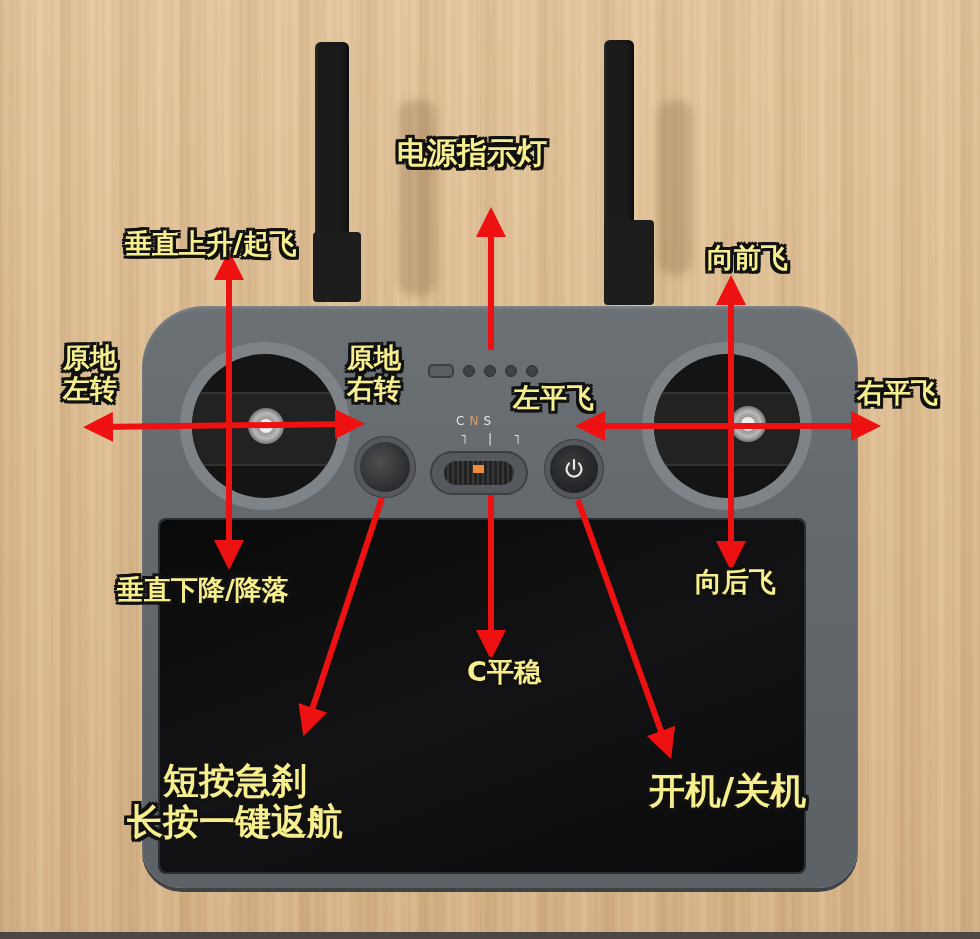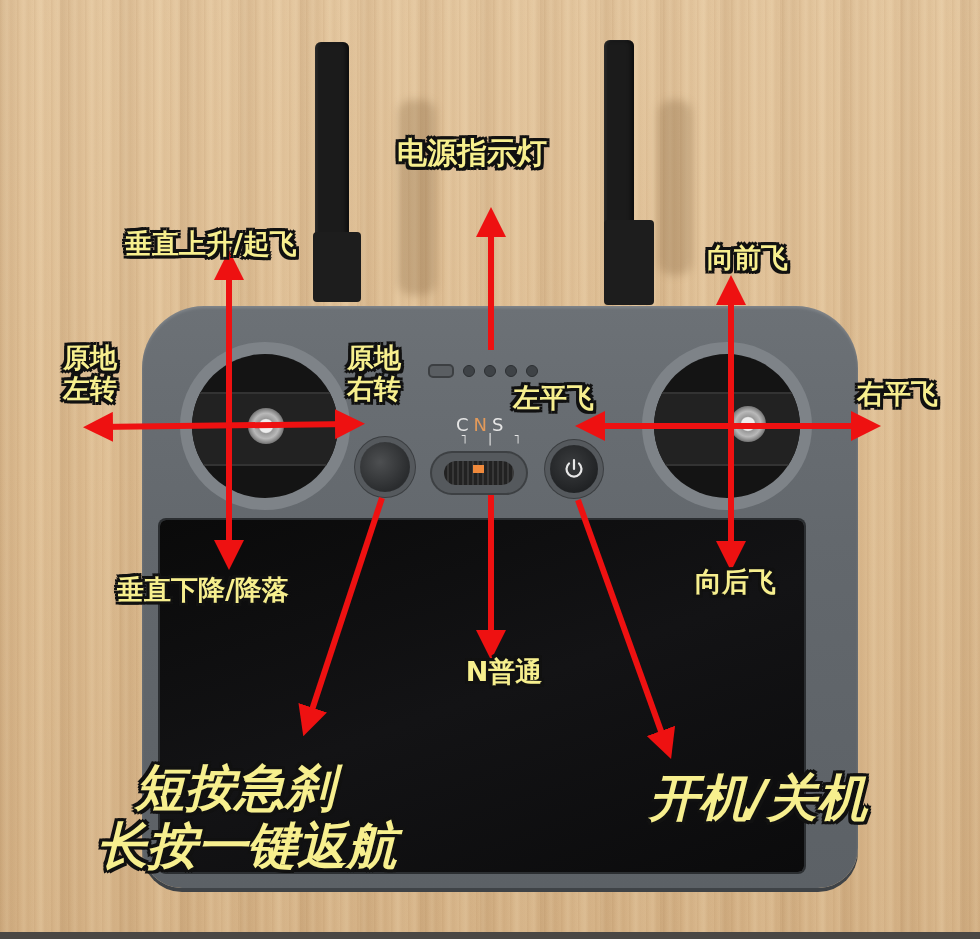--- a/index.html
+++ b/index.html
@@ -171,7 +171,7 @@
 
 <div class="label sm" style="left:686px;top:242px;margin-left:12px;">向前飞</div>
 <div class="label sm" style="left:504px;top:382px;text-align:right;">左平飞</div>
-<div class="label sm" style="left:848px;top:378px;">右平飞</div>
+<div class="label sm" style="left:848px;top:378px;font-family:Liberation Serif, serif;">右平飞</div>
 <div class="label sm" style="left:686px;top:566px;">向后飞</div>
 
 <div class="label sm center" style="left:420px;top:656px;width:150px;">

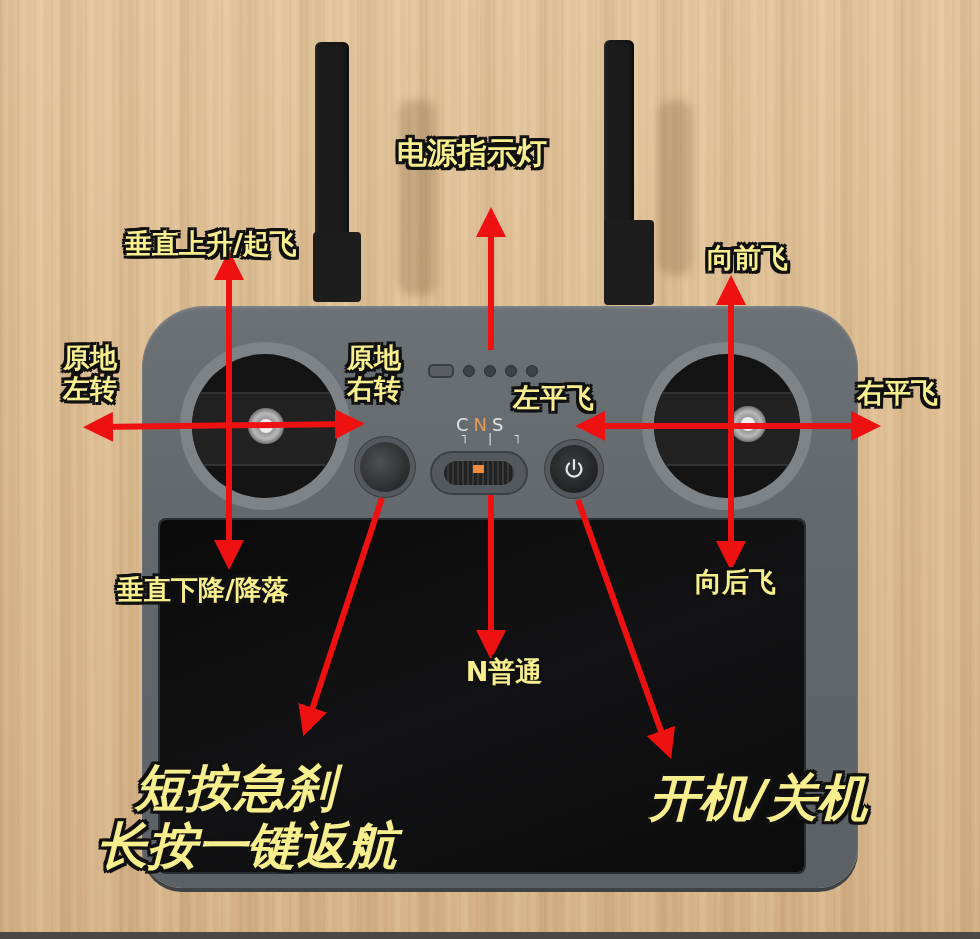--- a/index.html
+++ b/index.html
@@ -35,7 +35,7 @@
   .led-pill{width:22px;height:10px;border-radius:5px;border:2px solid #3c3f42;background:#5a5e62;}
   .led-dot{width:10px;height:10px;border-radius:50%;background:#3e4246;border:1px solid #2c2f32;}
 
-  .cns{position:absolute;left:456px;top:414px;font-size:18px;letter-spacing:5px;color:#e6e6e6;font-family:"DejaVu Sans",sans-serif;}
+  .cns{position:absolute;left:456px;top:414px;font-size:12px;letter-spacing:5px;color:#e6e6e6;font-family:"DejaVu Sans",sans-serif;}
   .cns .mid{color:#e39a5a;}
   .cns-ticks{position:absolute;left:460px;top:432px;font-size:12px;letter-spacing:6px;color:#e6e6e6;font-family:"DejaVu Sans Mono",monospace;}
 

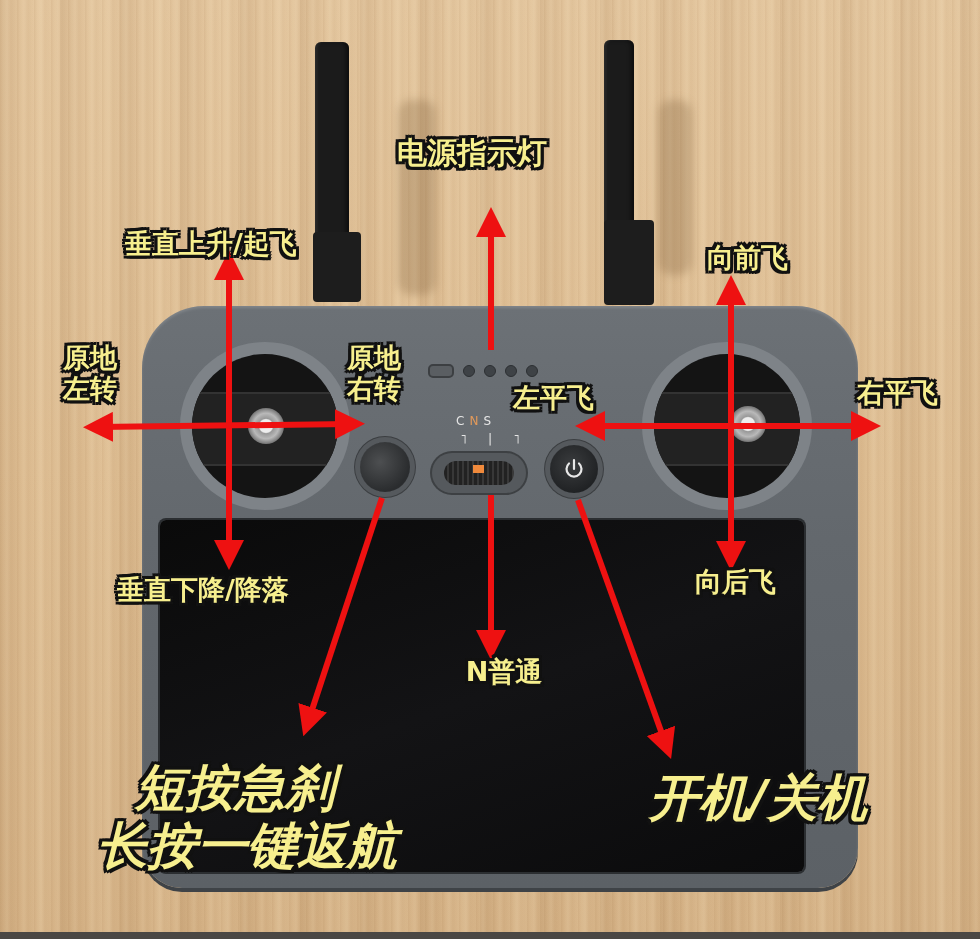--- a/index.html
+++ b/index.html
@@ -175,6 +175,7 @@
 <div class="label sm" style="left:686px;top:566px;">向后飞</div>
 
 <div class="label sm center" style="left:420px;top:656px;width:150px;">
+  <div>C平稳</div>
   <div>N普通</div>
 </div>
 

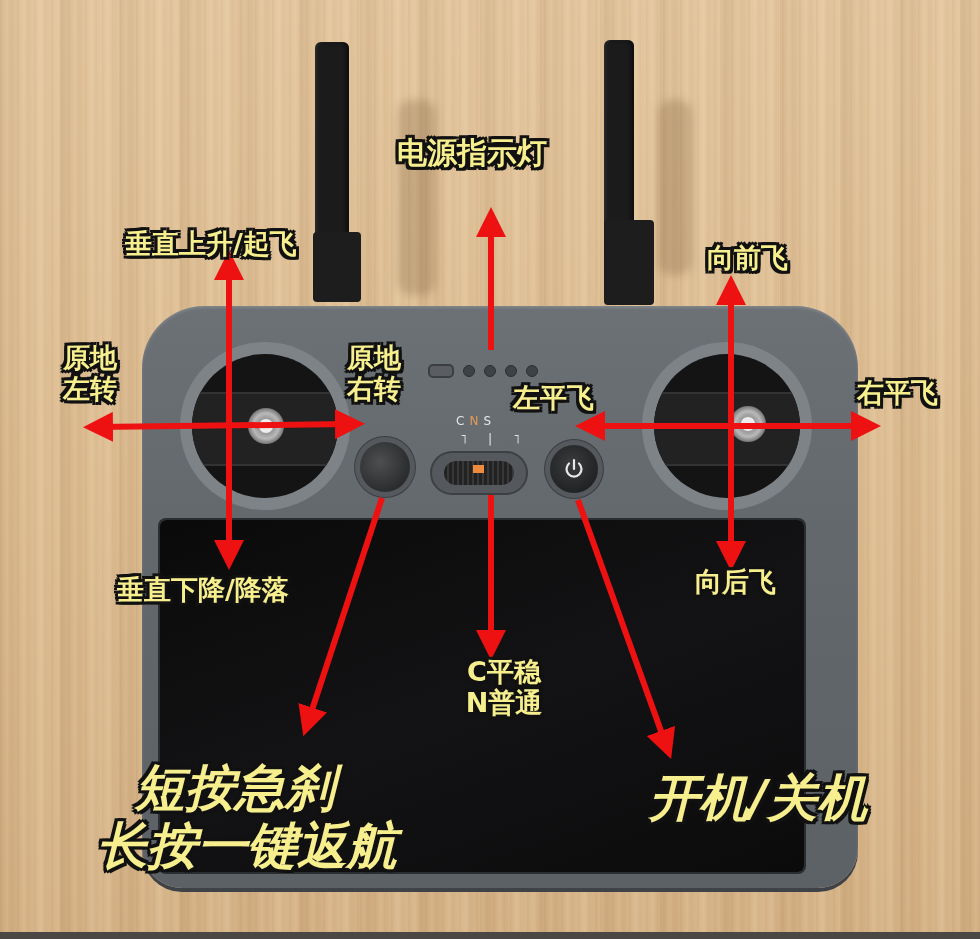--- a/index.html
+++ b/index.html
@@ -176,7 +176,6 @@
 
 <div class="label sm center" style="left:420px;top:656px;width:150px;">
   <div>C平稳</div>
-  <div>N普通</div>
 </div>
 
 <div class="label lg center" style="left:88px;top:760px;width:276px;">

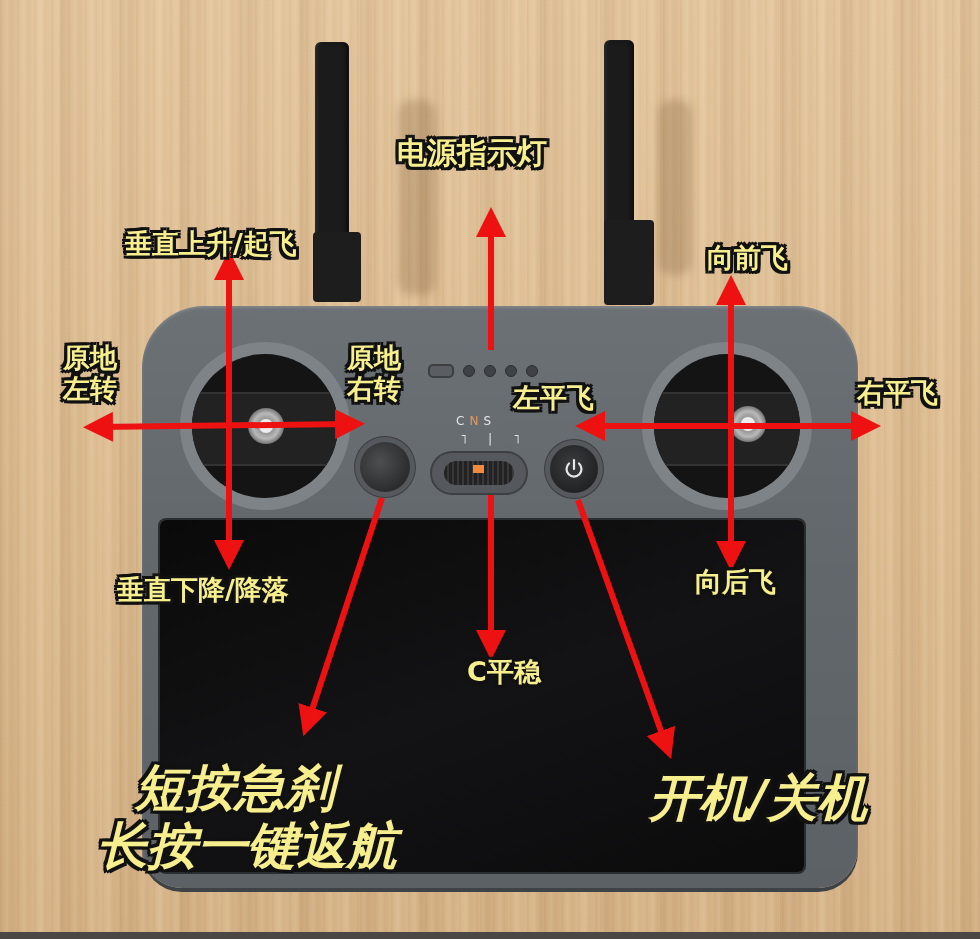--- a/index.html
+++ b/index.html
@@ -66,7 +66,7 @@
     line-height:1.15;padding-left:9px;}
   .sm{font-size:27px;}
   .md{font-size:30px;}
-  .lg{font-size:50px;font-style:italic;}
+  .lg{font-size:36px;}
   .center{text-align:center;}
 </style>
 </head>

